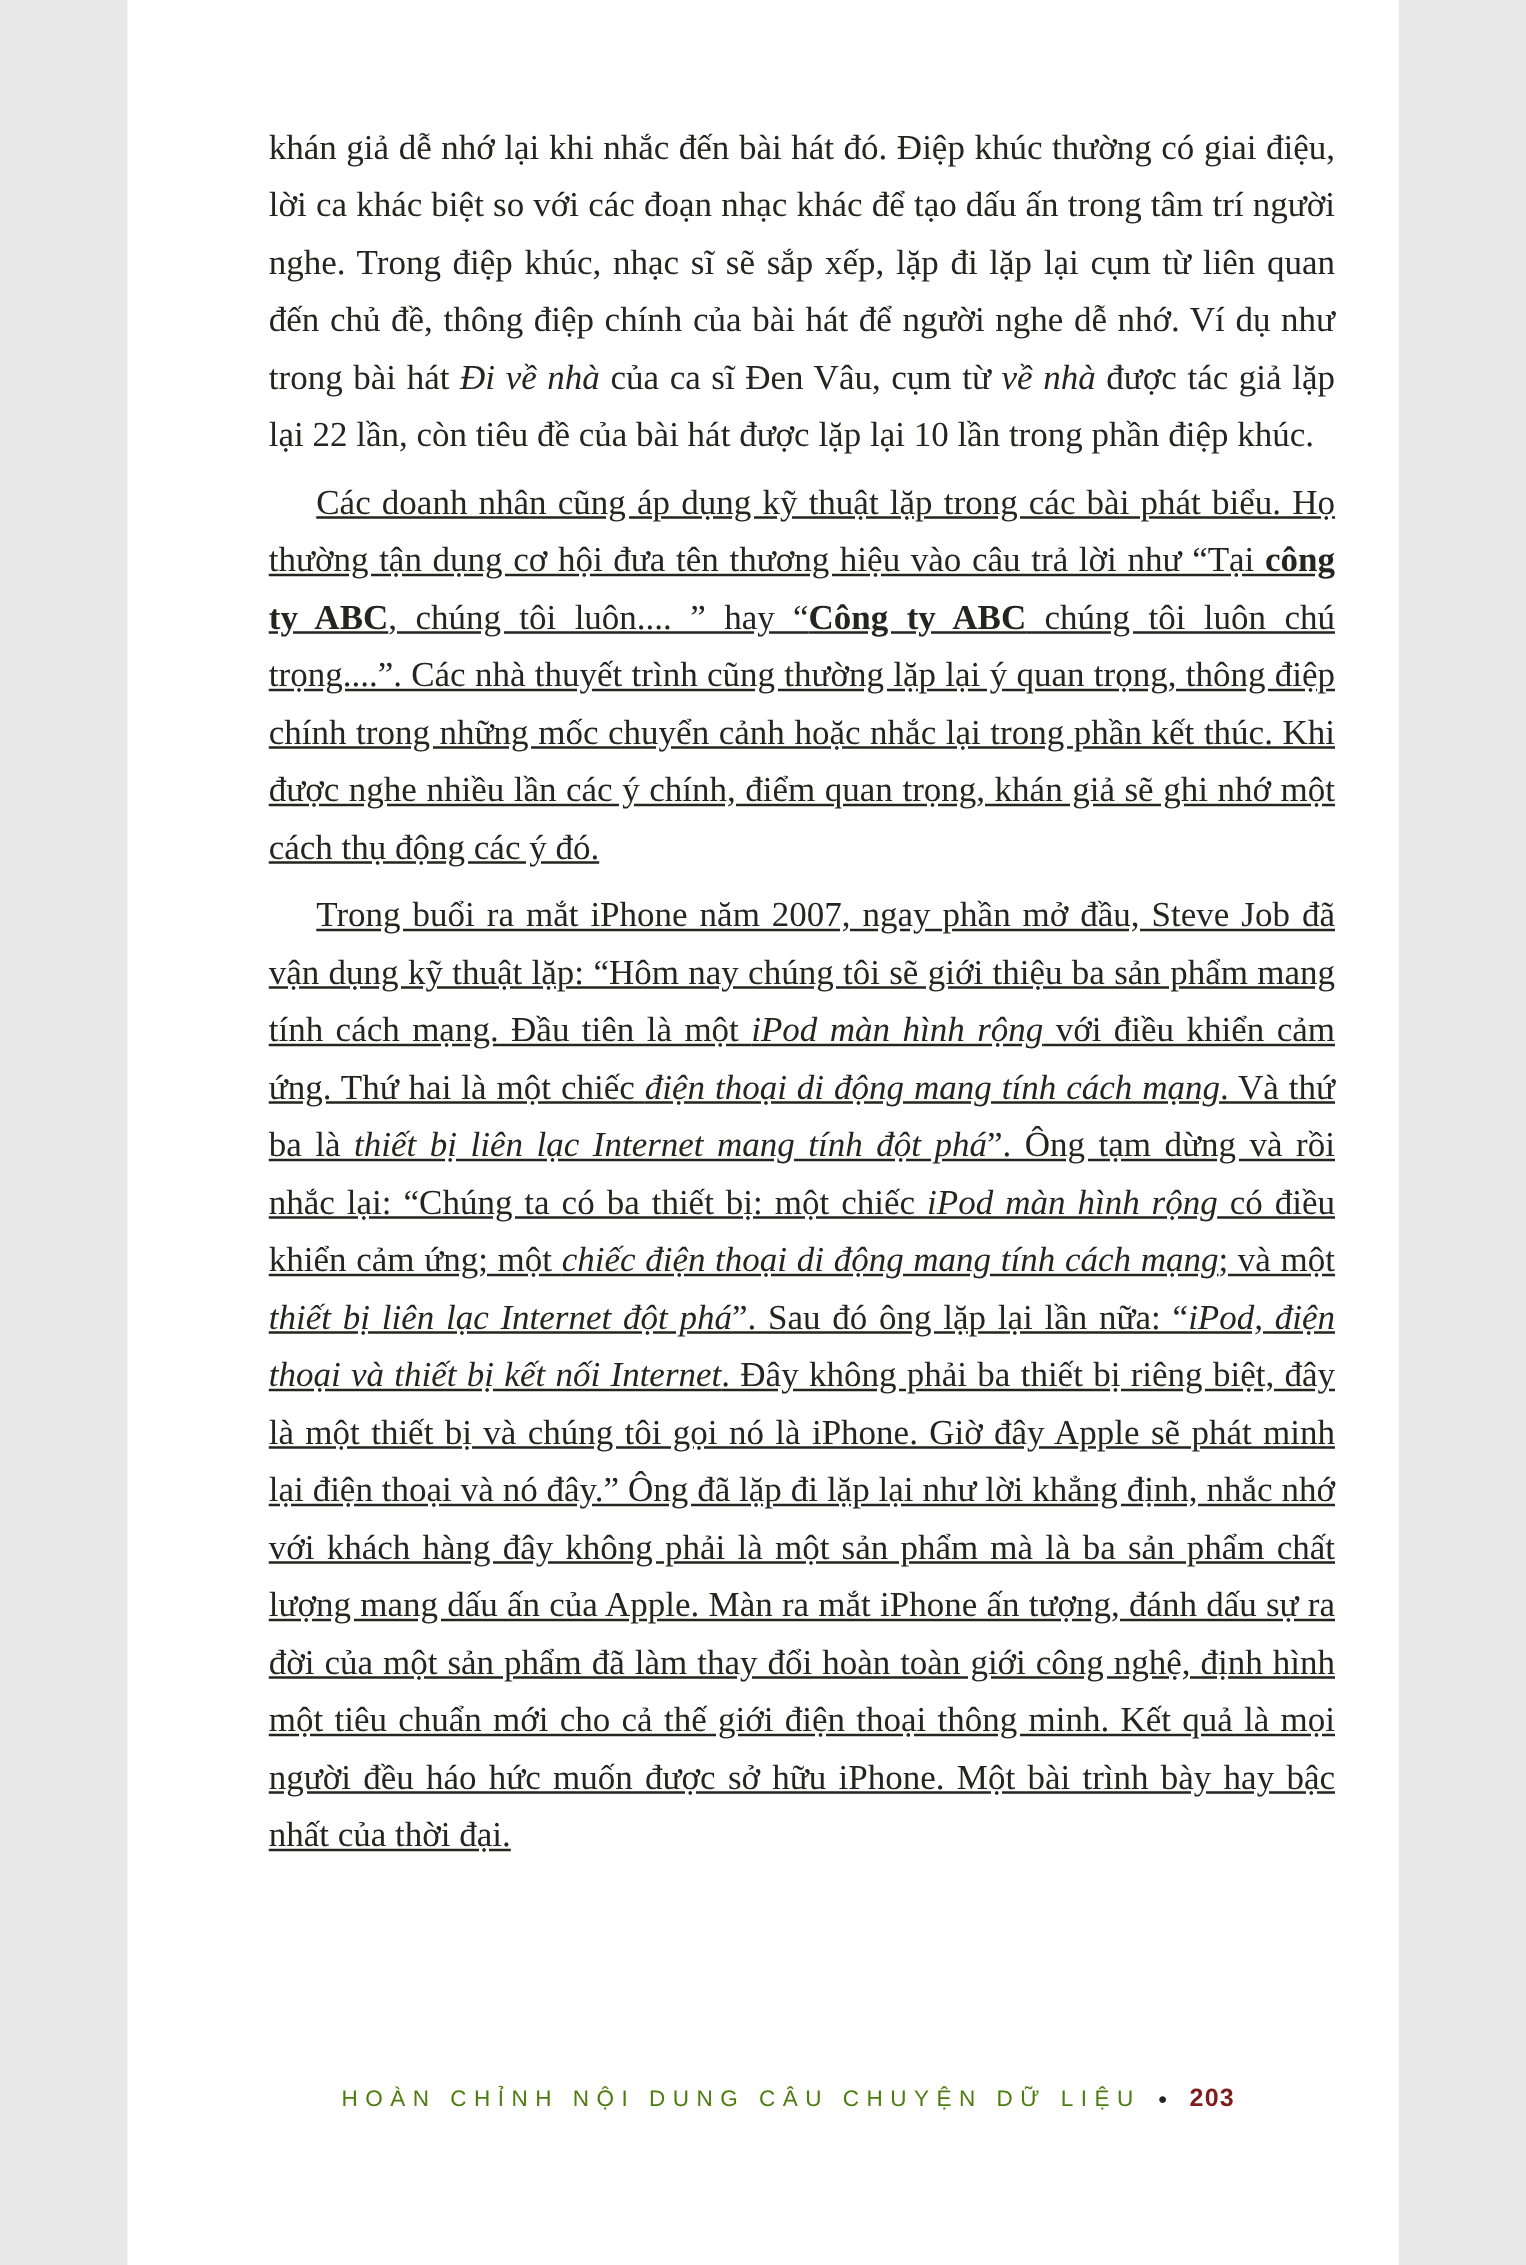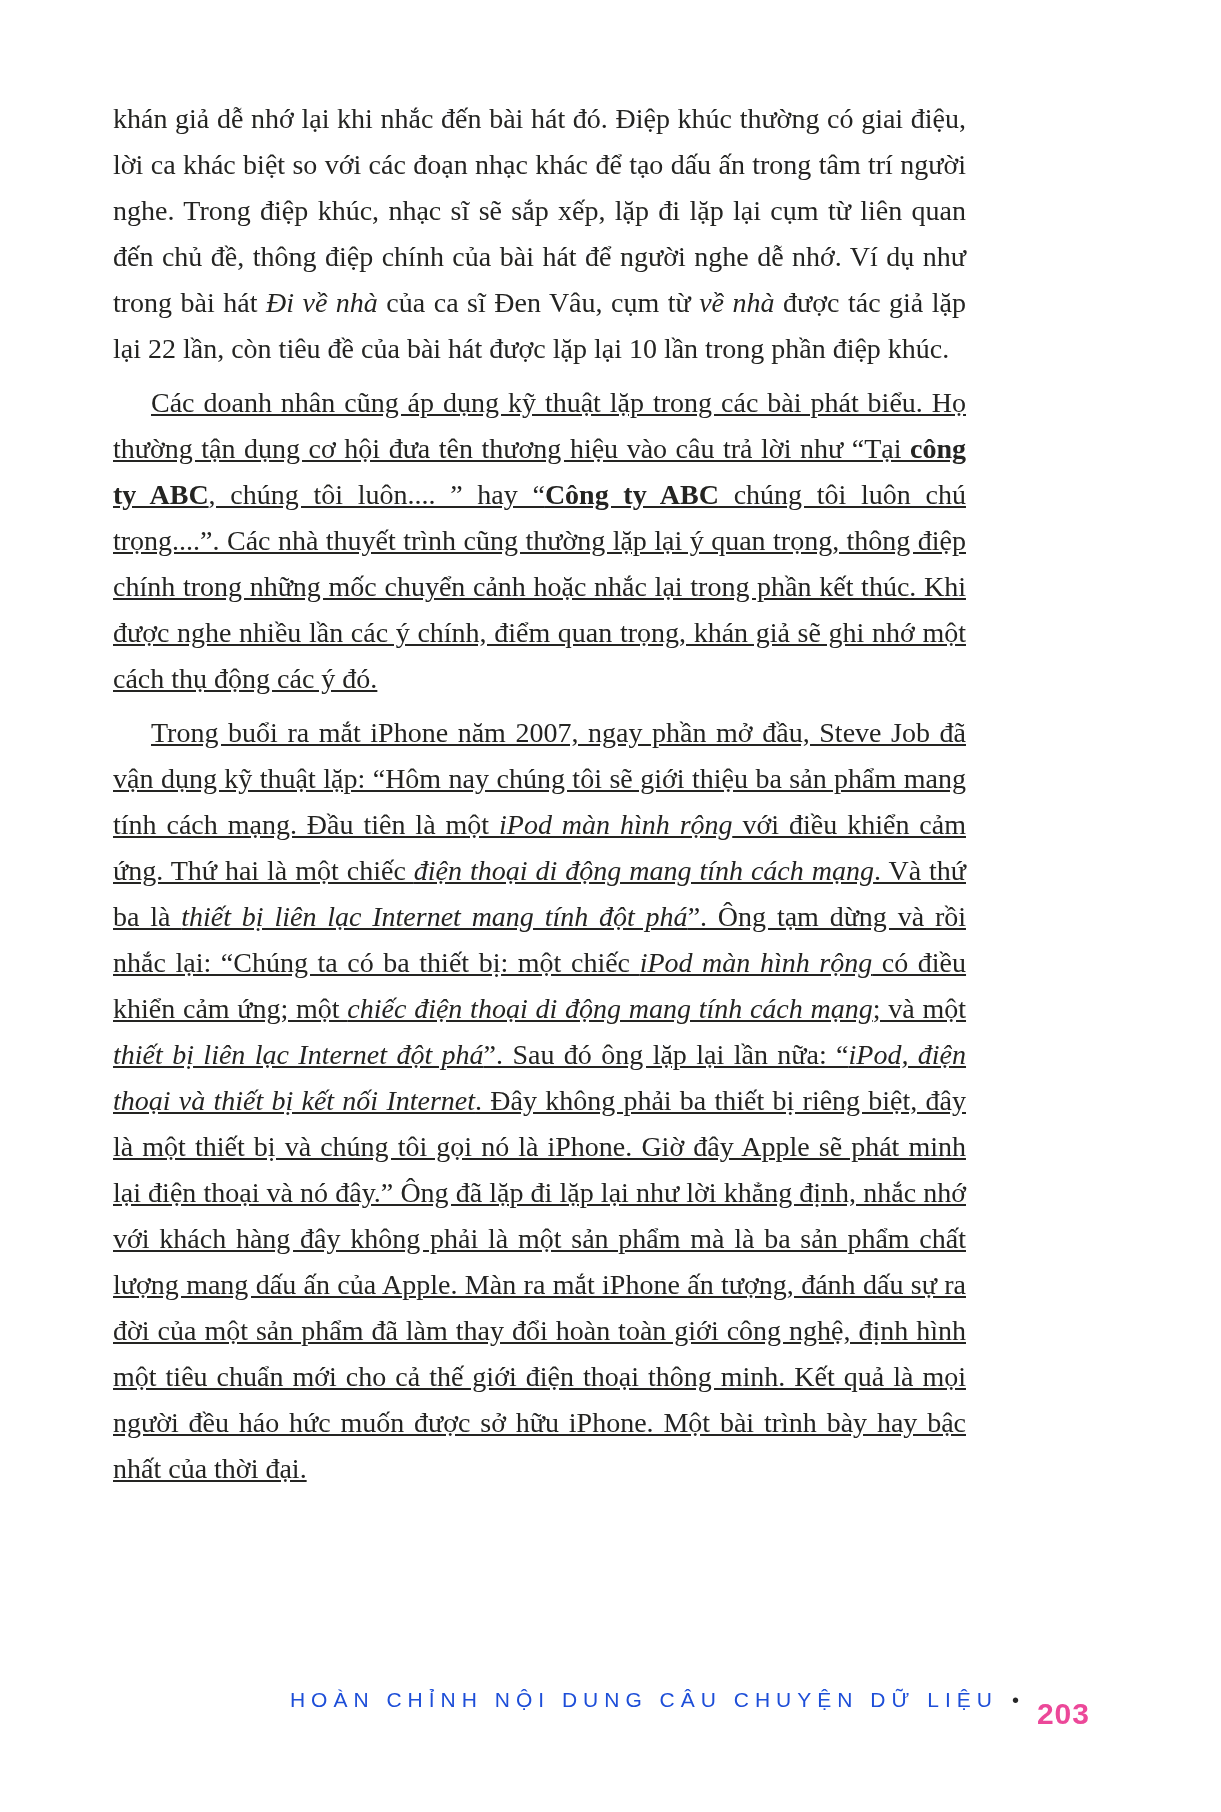--- a/index.html
+++ b/index.html
@@ -9,7 +9,7 @@
   }
   .page {
     position: relative;
-    width: 1221px;
+    width: 1017px;
     height: 1812px;
     margin: 0 auto;
     background: #ffffff;

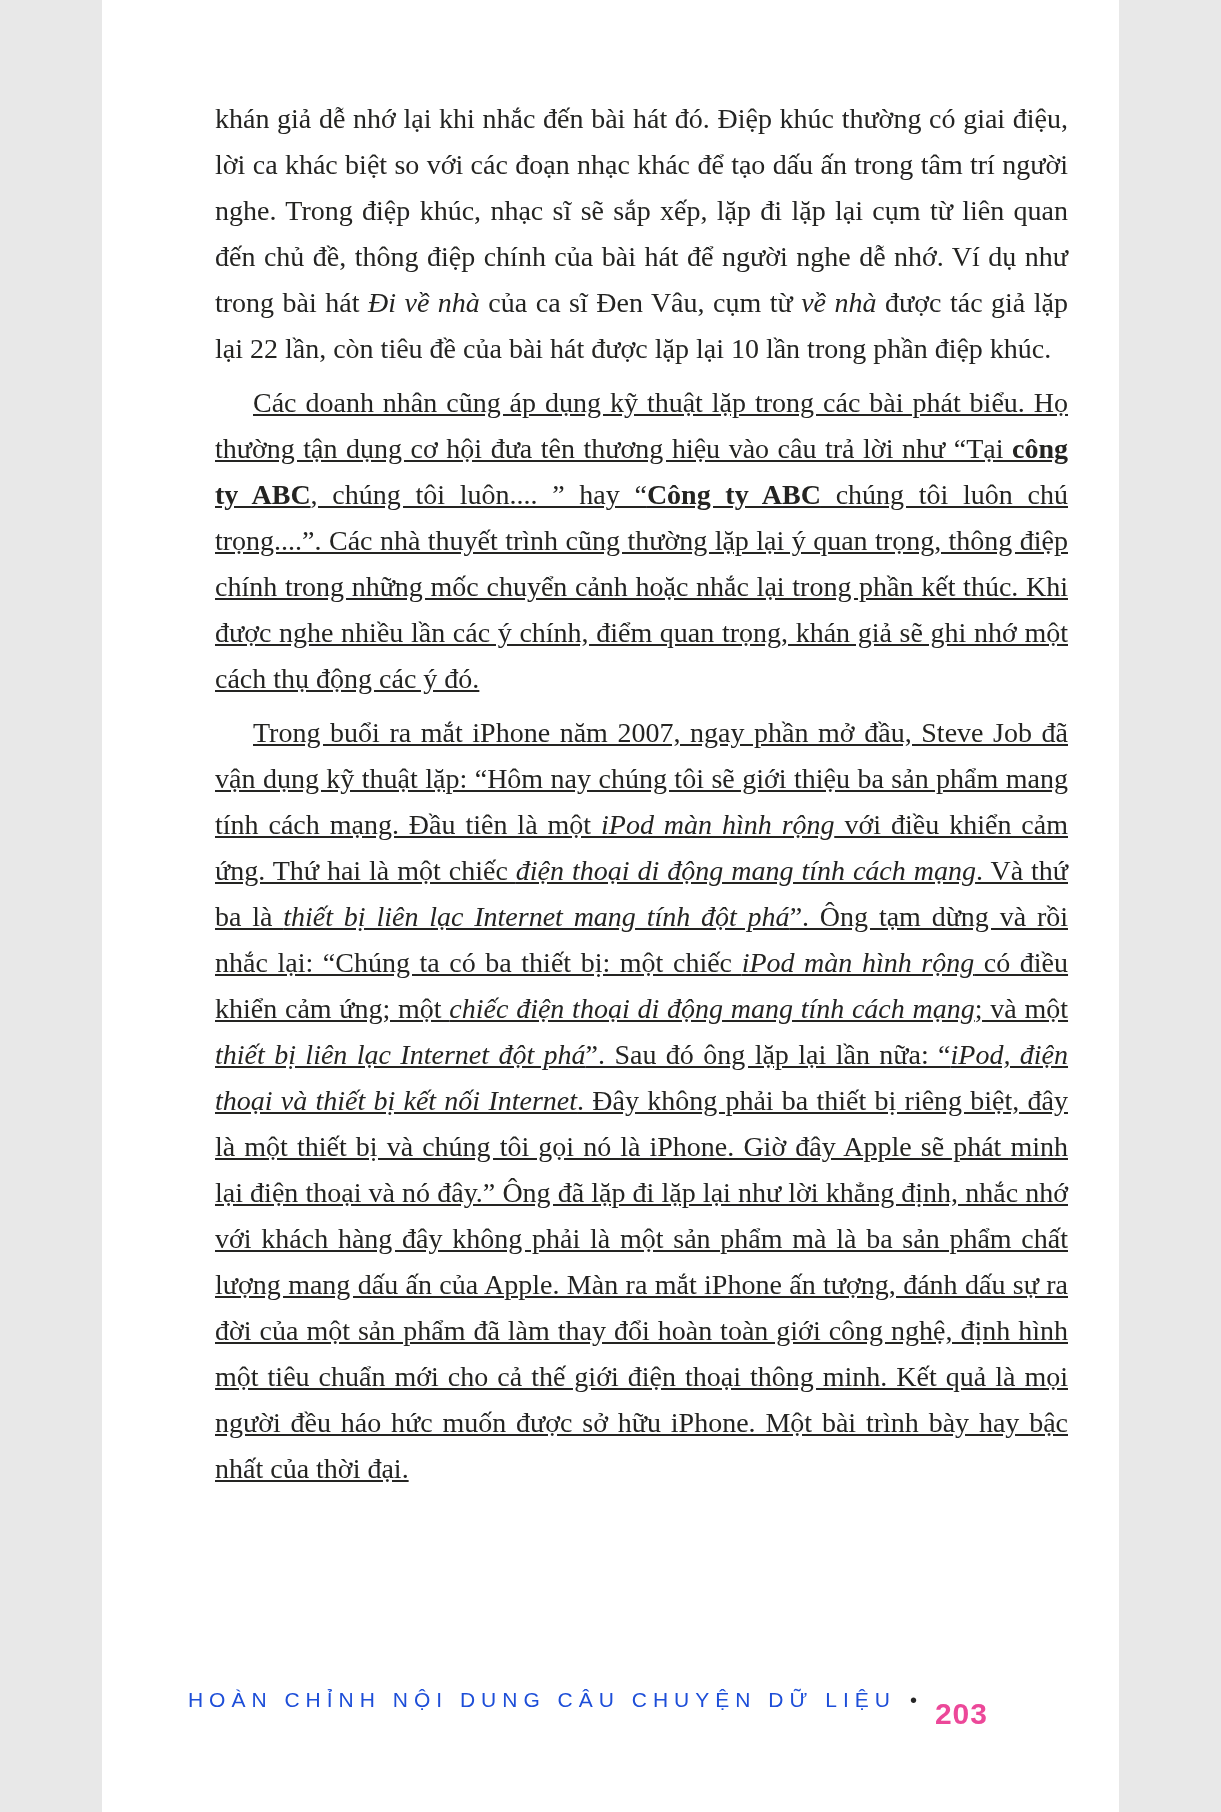--- a/index.html
+++ b/index.html
@@ -50,9 +50,9 @@
     white-space: nowrap;
   }
   .footer .running-head {
-    font-size: 21px;
+    font-size: 18px;
     letter-spacing: 6px;
-    color: #1d4ed8;
+    color: #4d7c0f;
     font-weight: 400;
     text-transform: uppercase;
   }

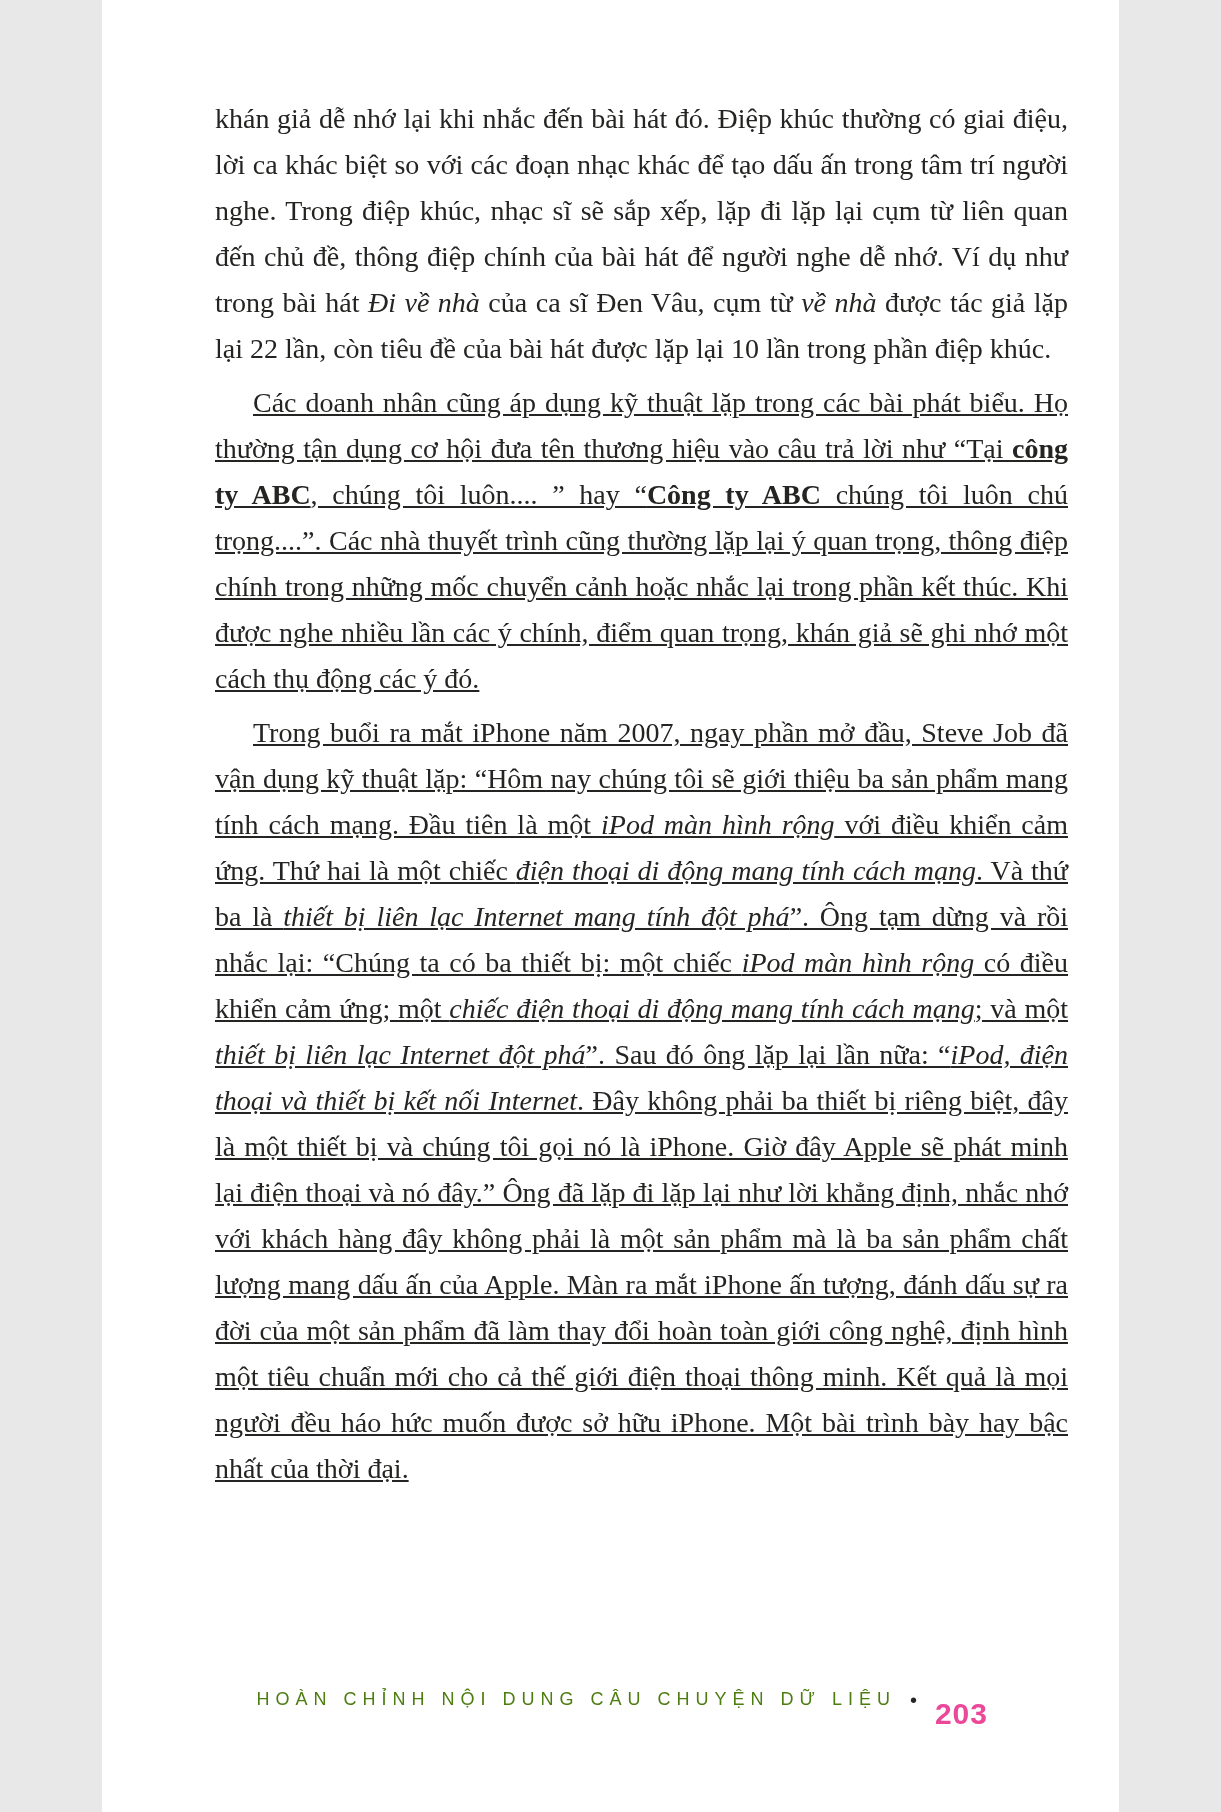--- a/index.html
+++ b/index.html
@@ -63,11 +63,10 @@
     line-height: 1;
   }
   .footer .page-number {
-    font-size: 30px;
+    font-size: 20px;
     font-weight: 700;
-    color: #ec4899;
+    color: #7f1d1d;
     letter-spacing: 1px;
-    margin-top: 29px;
   }
 </style>
 </head>

